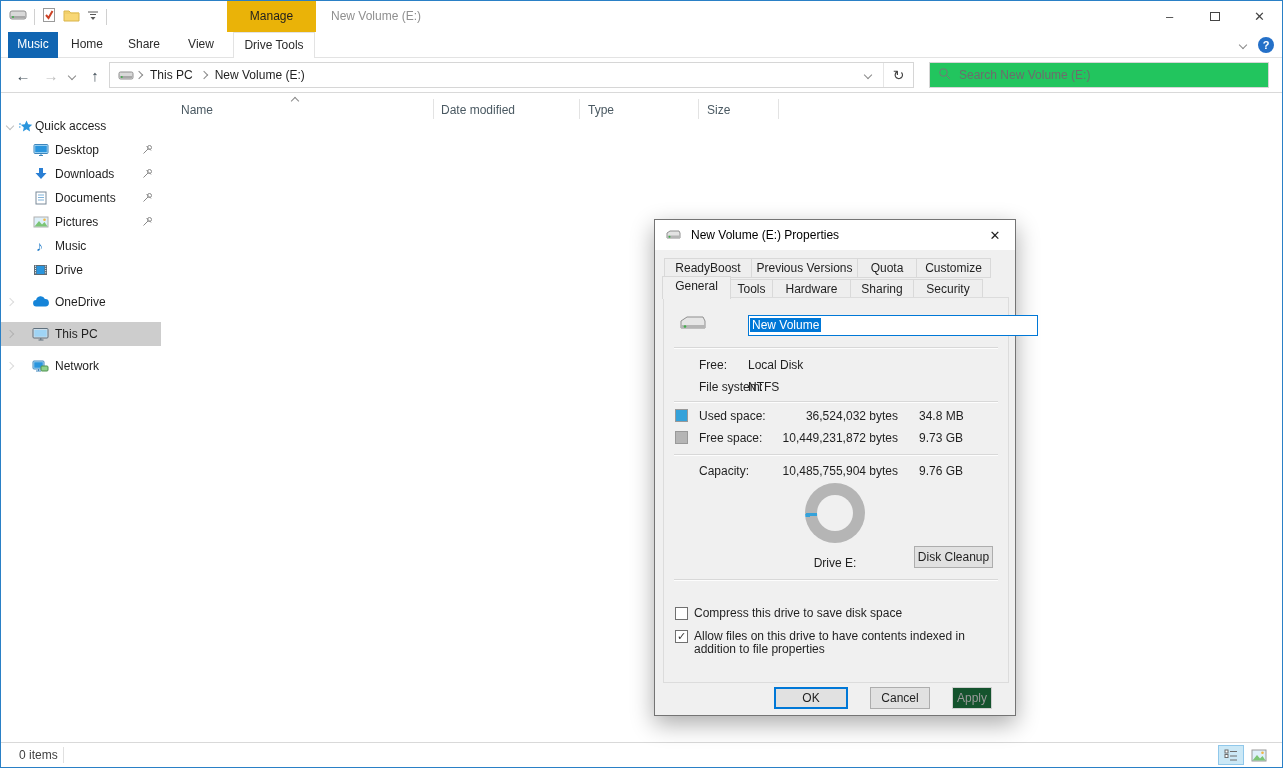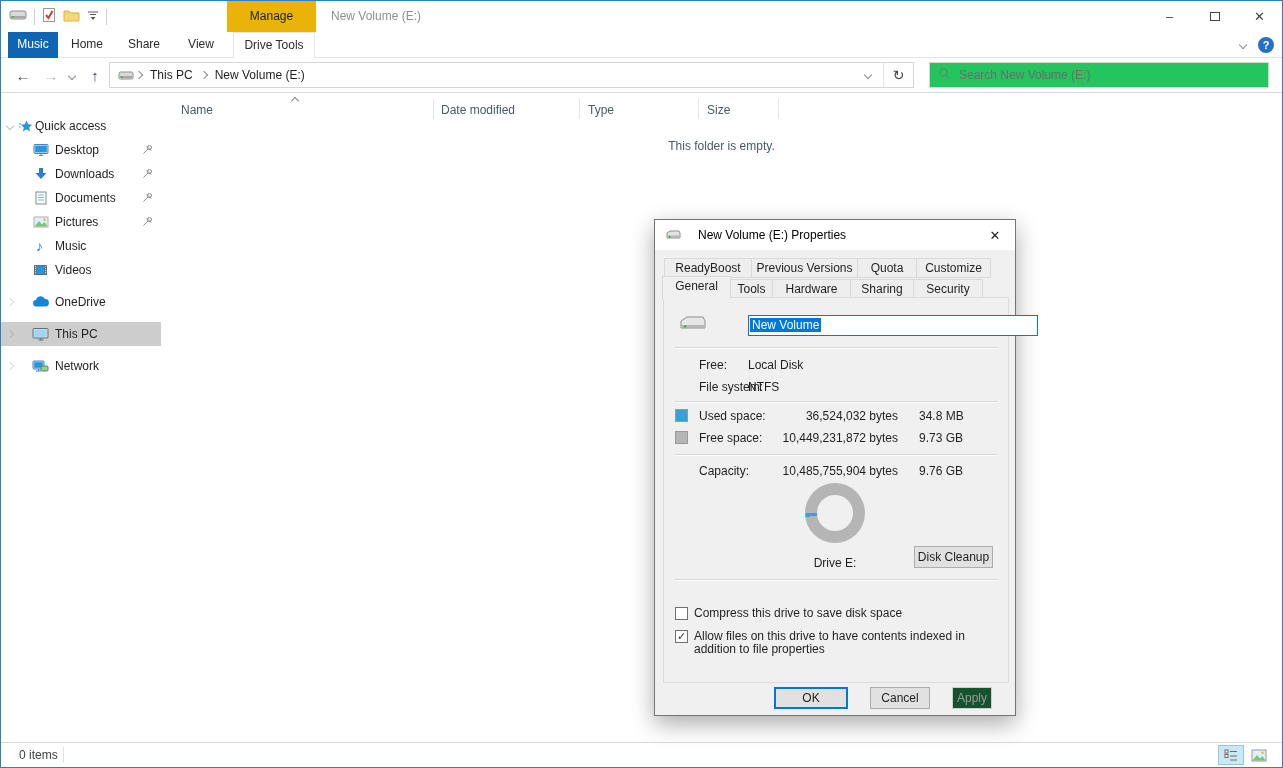--- a/index.html
+++ b/index.html
@@ -321,7 +321,6 @@
     <div class="col-sep" style="left:418px;"></div>
     <div class="col-sep" style="left:537px;"></div>
     <div class="col-sep" style="left:617px;"></div>
-    <div class="empty-msg">This folder is empty.</div>
   </div>
 
   <div class="statusbar">

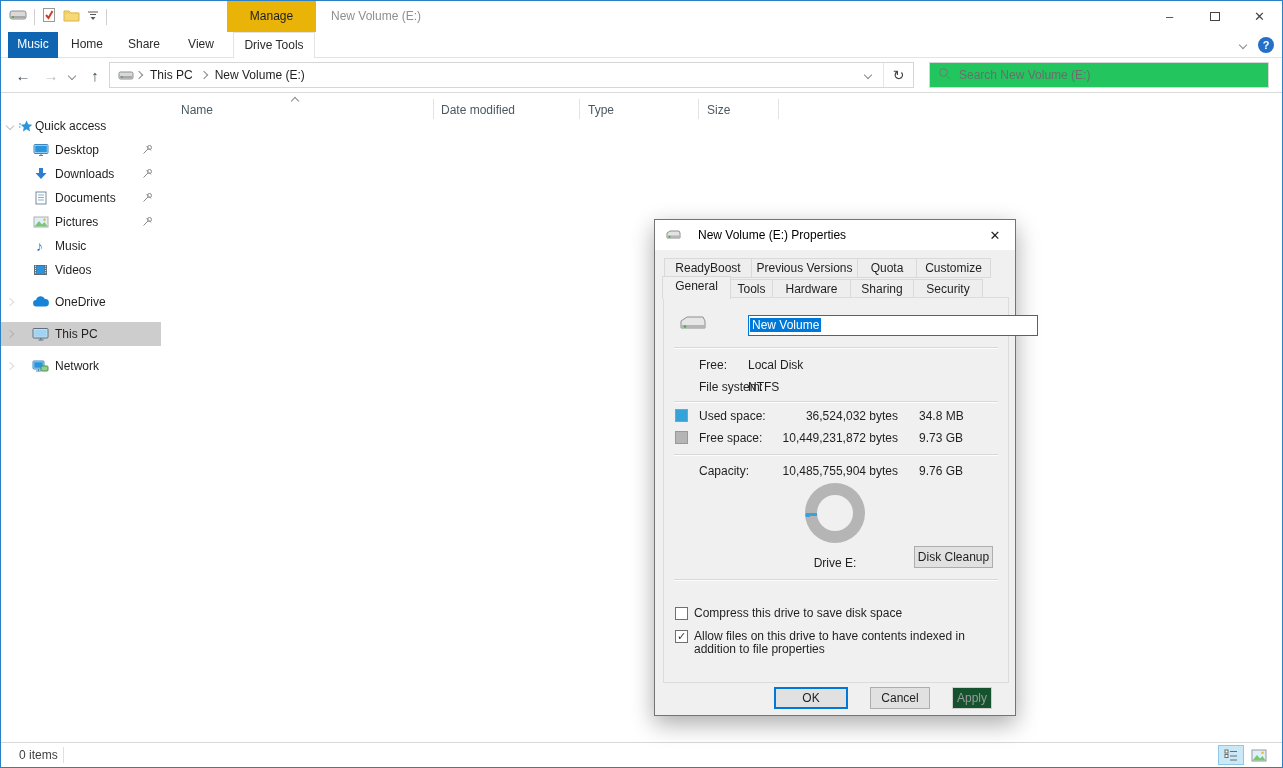--- a/index.html
+++ b/index.html
@@ -73,7 +73,7 @@
   .dialog { position:absolute; left:653px; top:218px; width:362px; height:497px; background:#f0f0f0; border:1px solid #747474; box-shadow:0 8px 22px rgba(0,0,0,.33); }
   .dlg-titlebar { position:absolute; left:0; top:0; right:0; height:30px; background:#fff; display:flex; align-items:center; }
   .dlg-icon { margin-left:10px; display:flex; }
-  .dlg-title { margin-left:16px; color:#000; }
+  .dlg-title { margin-left:9px; color:#000; }
   .dlg-close { position:absolute; right:0; top:0; width:40px; height:30px; display:flex; align-items:center; justify-content:center; font-size:13px; color:#1f1f1f; }
   .dlg-tabs { position:absolute; left:7px; top:38px; }
   .tabrow { display:flex; }

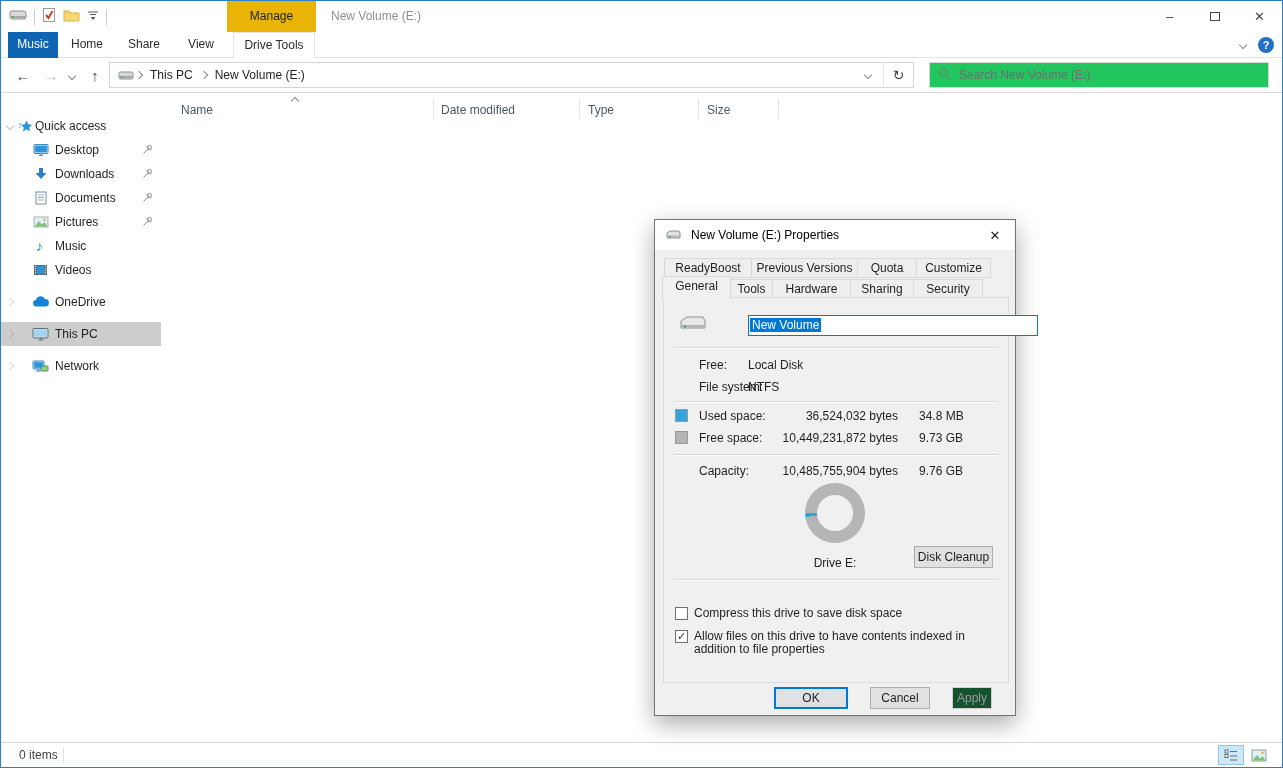--- a/index.html
+++ b/index.html
@@ -275,7 +275,7 @@
             <path d="M2 2.2 h1 M2 4.4 h1 M2 6.6 h1 M2 8.8 h1 M12.2 2.2 h1 M12.2 4.4 h1 M12.2 6.6 h1 M12.2 8.8 h1" stroke="#fff"></path>
           </svg>
       </span>
-      <span class="side-label" style="left:54px;">Videos</span>
+      <span class="side-label" style="left:54px;">Drive</span>
     </div>
     <div class="side-row" style="top:197px;">
       <span class="side-chev chev chev-right" style="opacity:.3;"></span>

